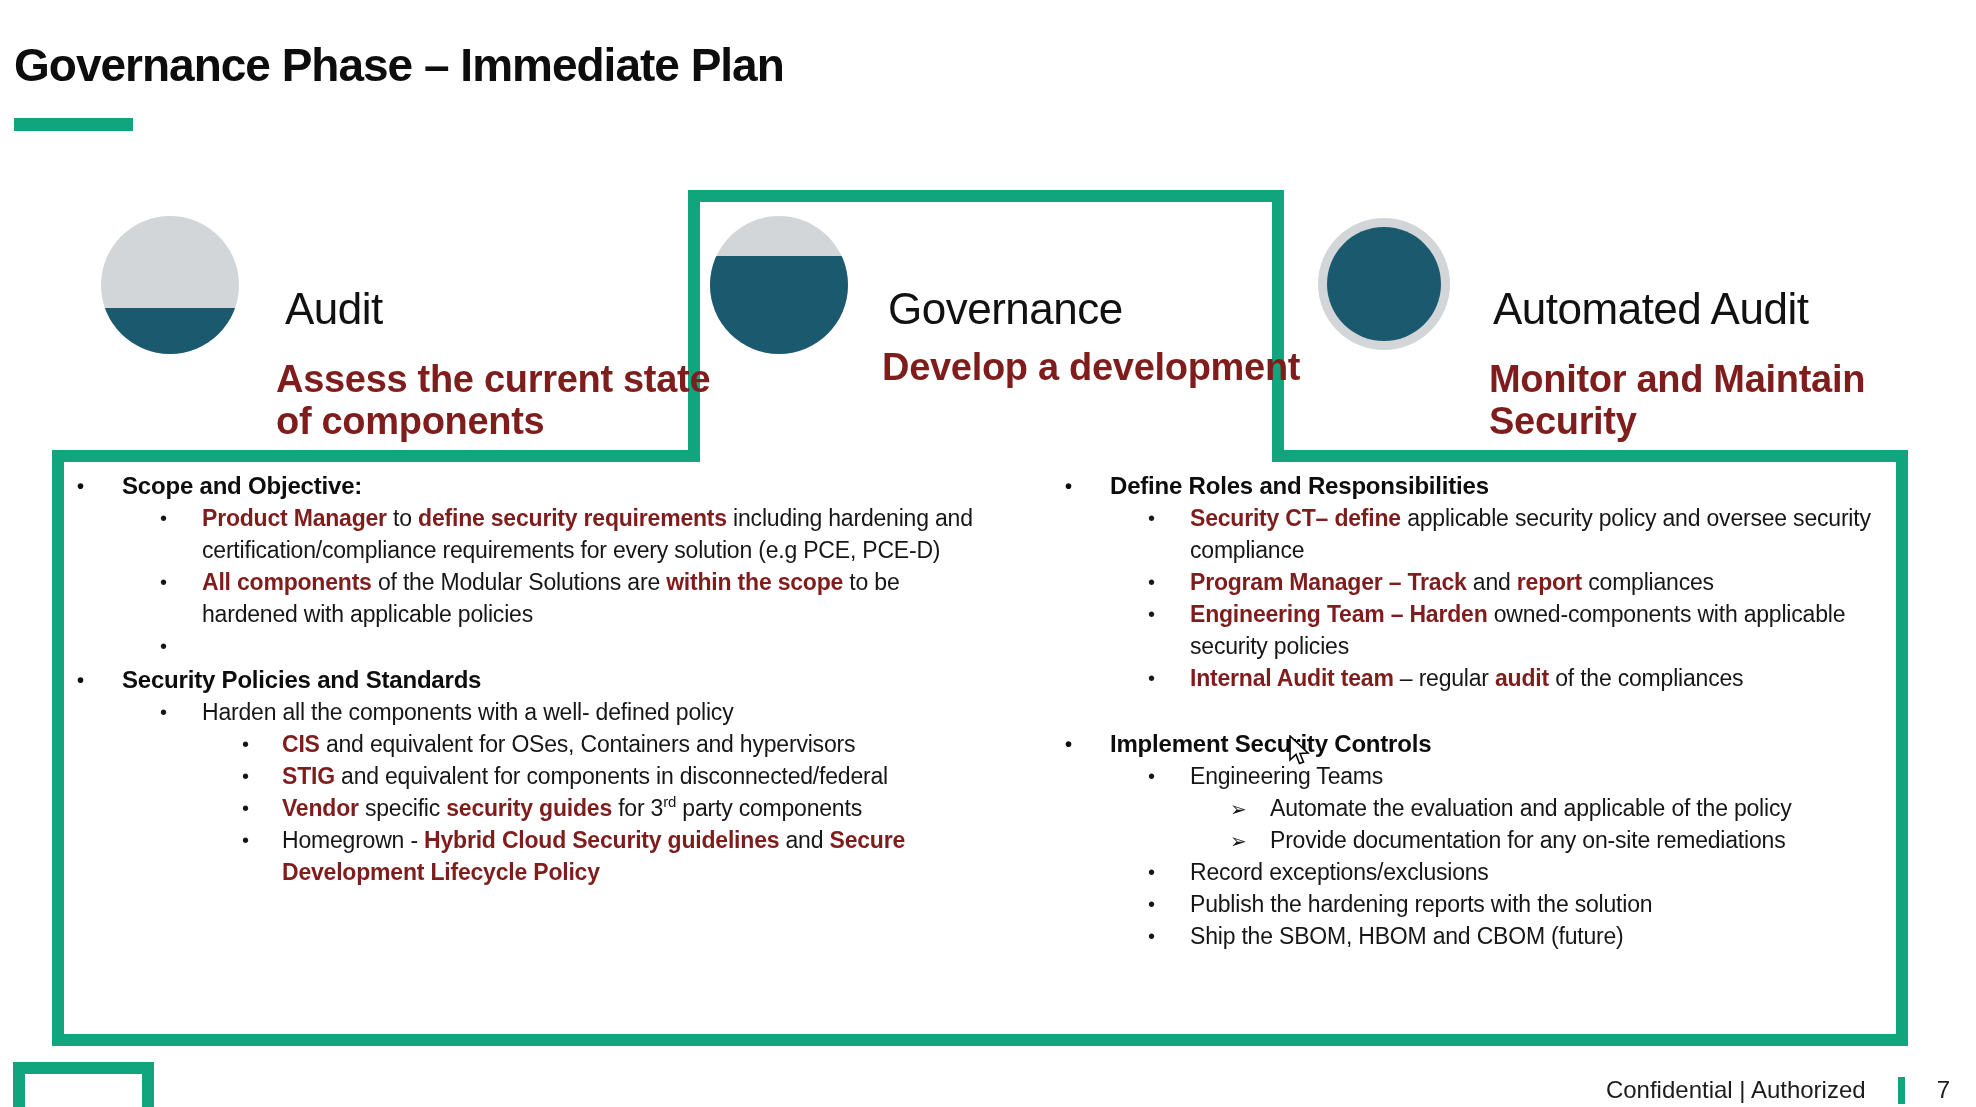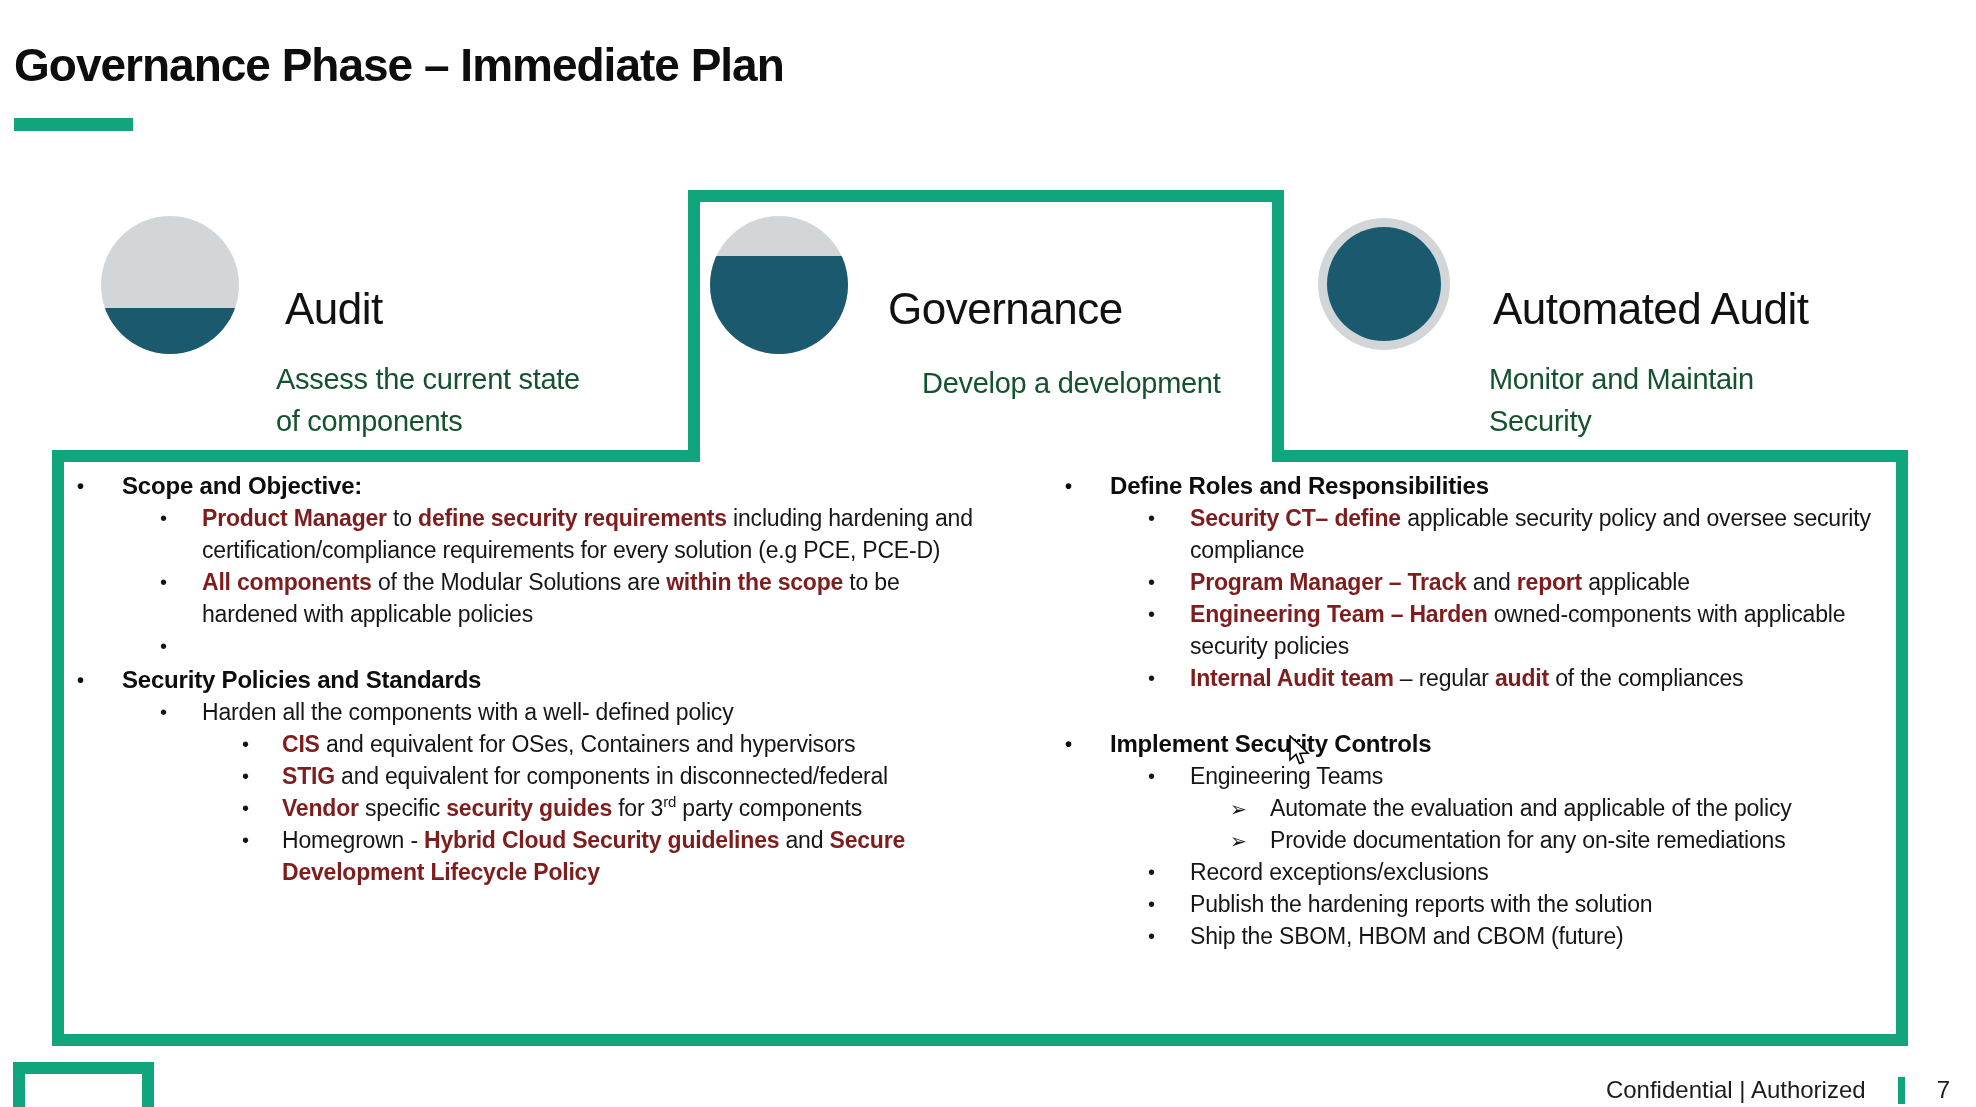--- a/index.html
+++ b/index.html
@@ -32,7 +32,7 @@
   .n-gov{left:888px;top:284px;}
   .n-auto{left:1493px;top:284px;text-align:right;}
 
-  .phase-sub{font-size:29px;font-weight:400;line-height:42px;color:#14532d;letter-spacing:-0.3px;}
+  .phase-sub{font-size:38px;font-weight:700;line-height:42px;color:#7f1d1d;letter-spacing:-0.3px;}
   .s-audit{left:276px;top:358px;}
   .s-gov{left:882px;top:362px;margin-left:40px;}
   .s-auto{left:1489px;top:358px;}

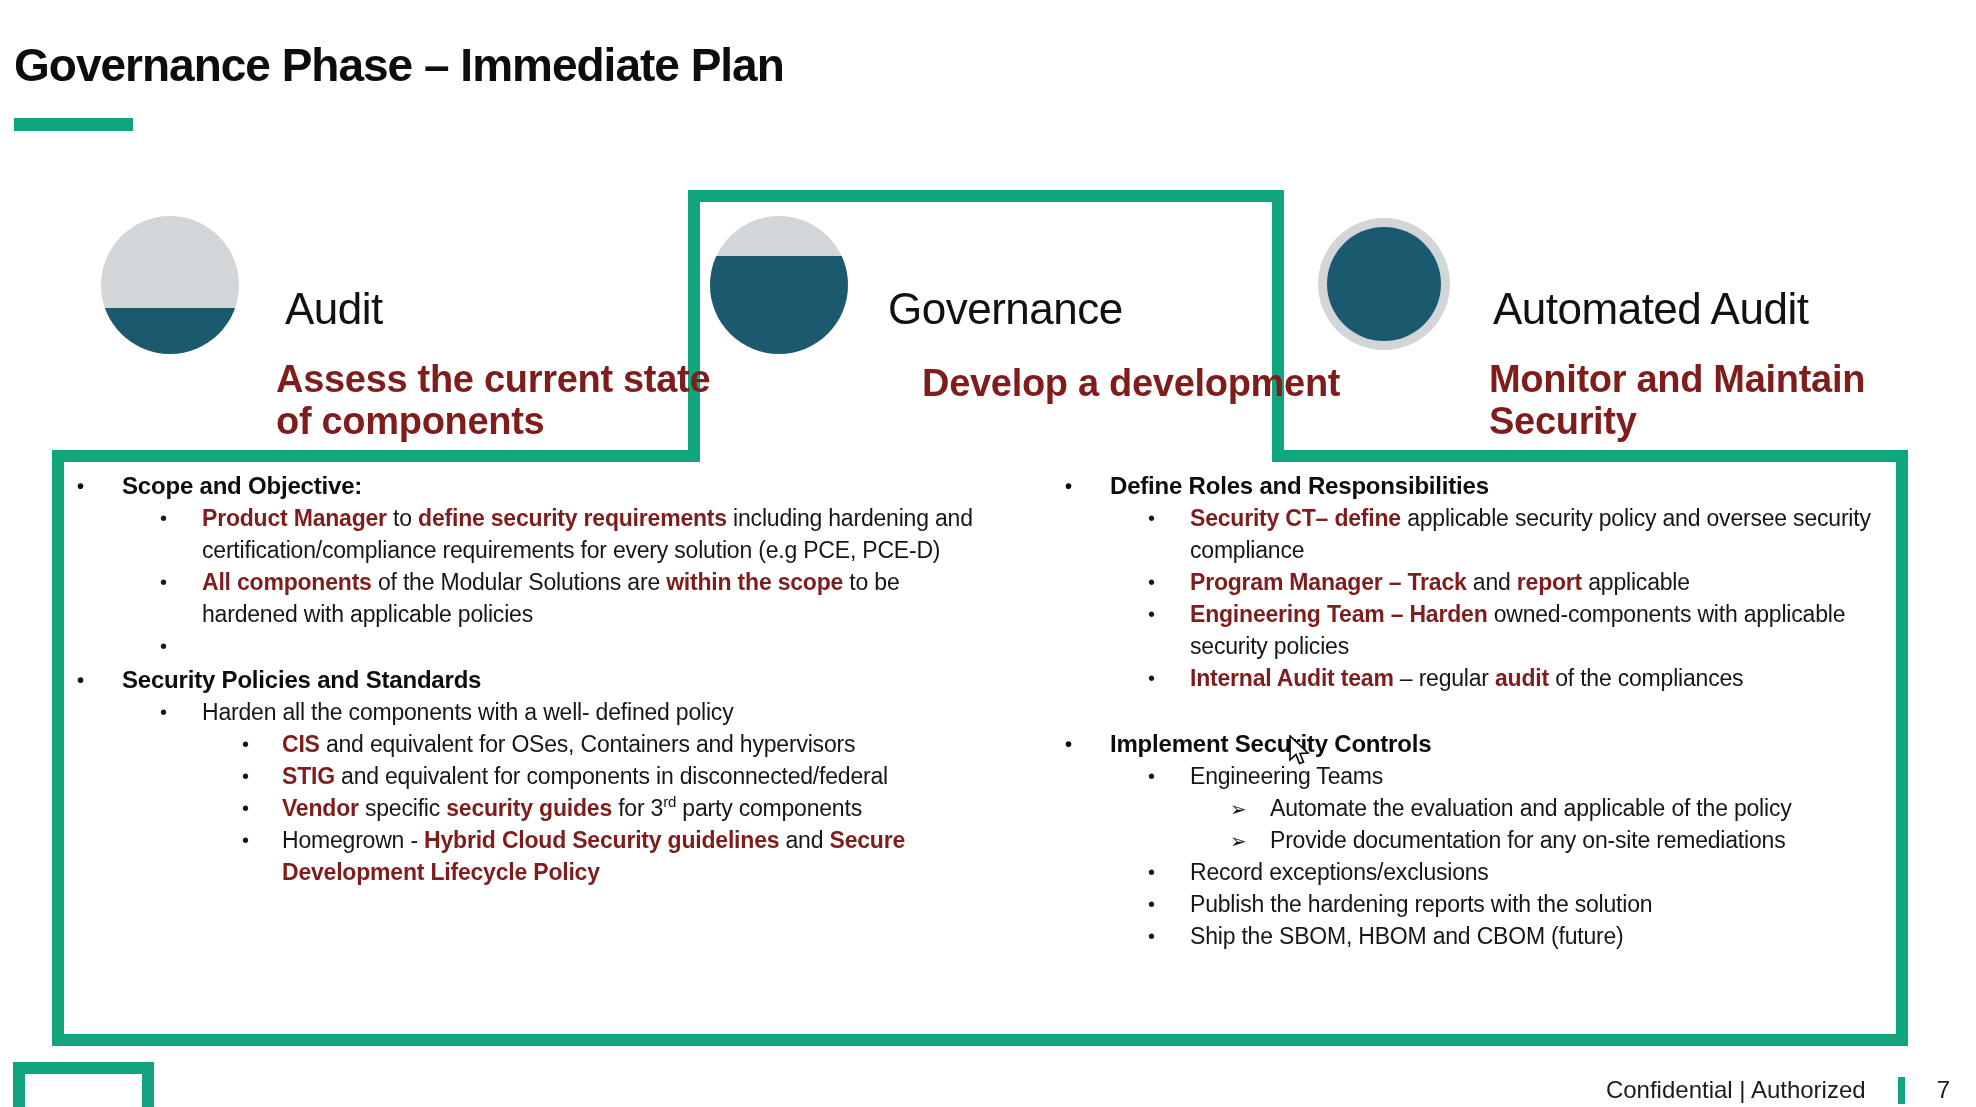--- a/index.html
+++ b/index.html
@@ -34,7 +34,7 @@
 
   .phase-sub{font-size:38px;font-weight:700;line-height:42px;color:#7f1d1d;letter-spacing:-0.3px;}
   .s-audit{left:276px;top:358px;}
-  .s-gov{left:882px;top:362px;margin-left:40px;}
+  .s-gov{left:882px;top:346px;}
   .s-auto{left:1489px;top:358px;}
 
   

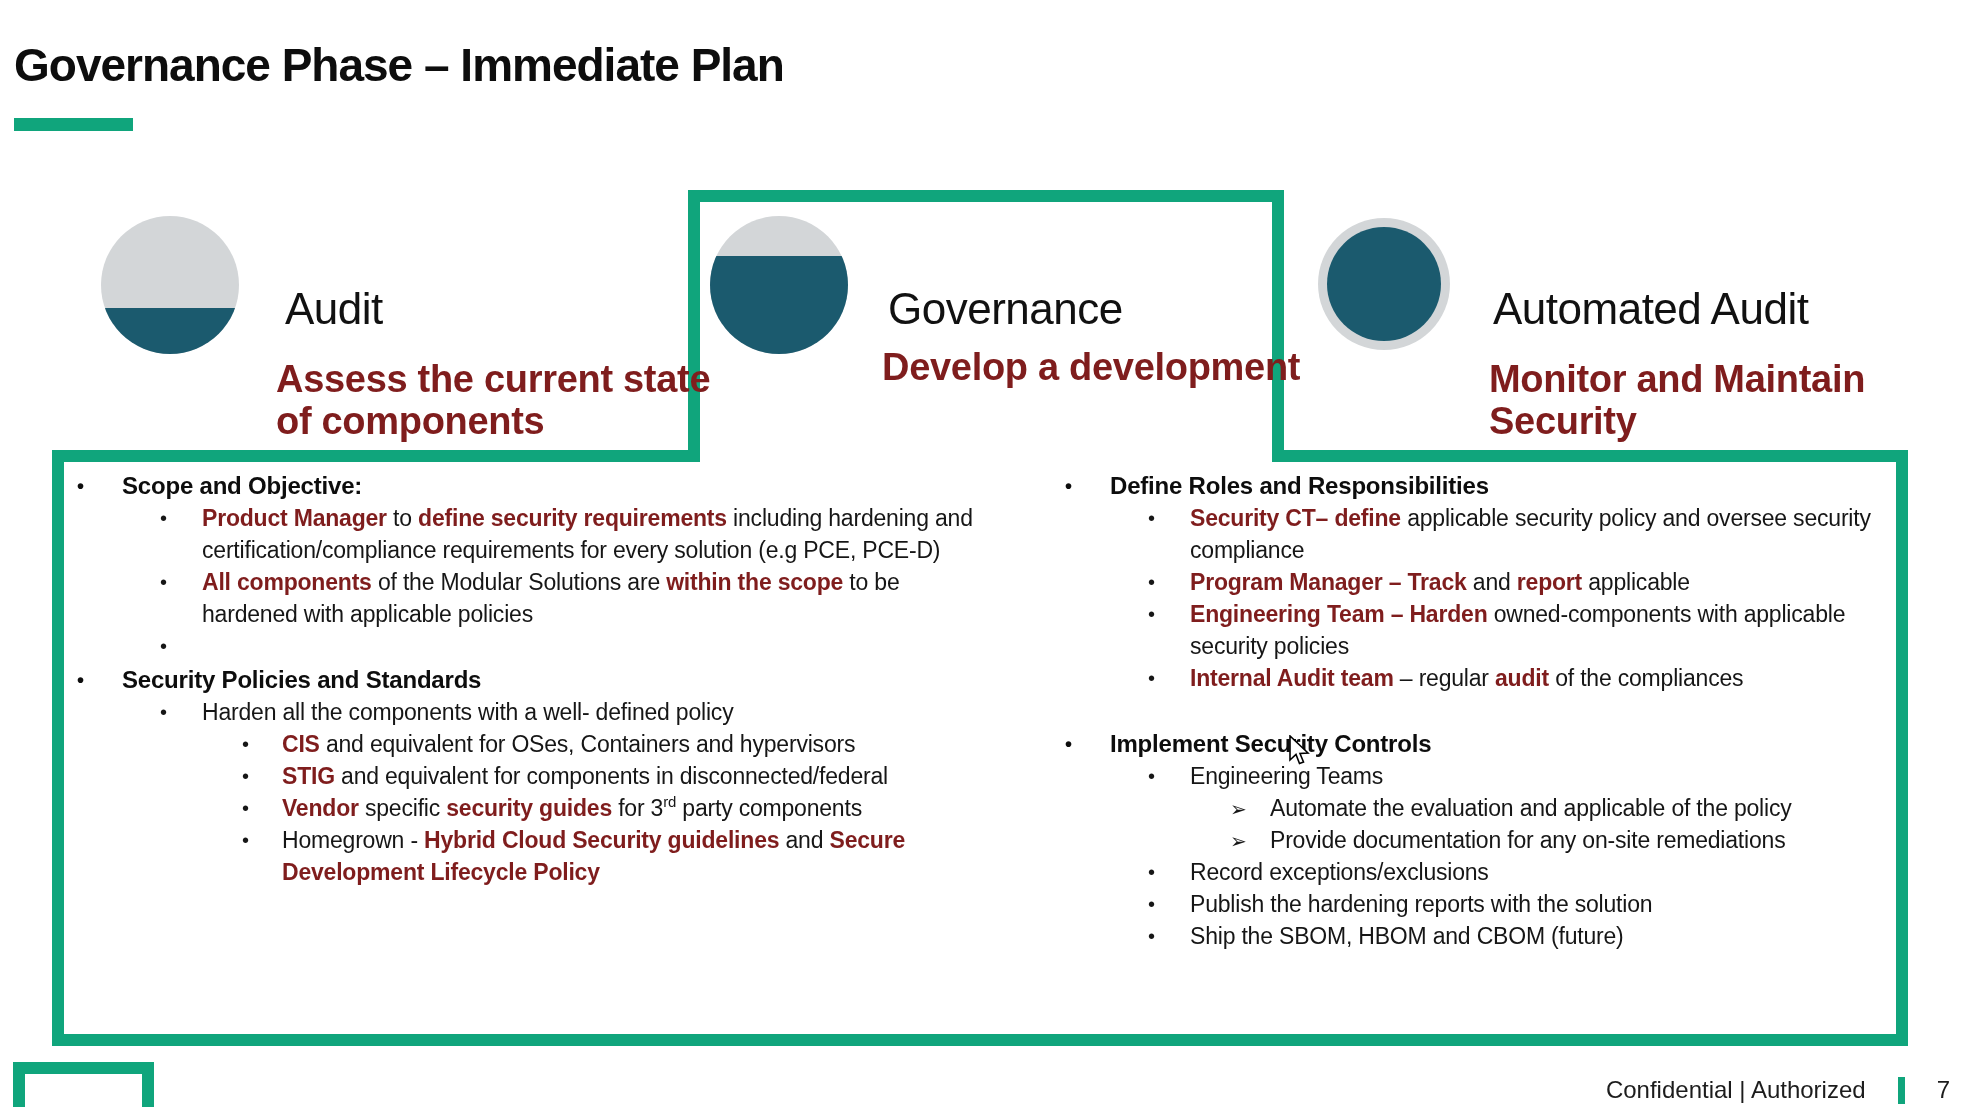--- a/index.html
+++ b/index.html
@@ -133,7 +133,7 @@
     <div class="section">
       <div class="row lv1"><span class="mk">•</span><span>Define Roles and Responsibilities</span></div>
       <div class="row lv2"><span class="mk">•</span><span><span class="b">Security CT– define</span><span> applicable security policy and oversee security compliance</span></span></div>
-      <div class="row lv2"><span class="mk">•</span><span><span class="b">Program Manager – Track</span><span> and </span><span class="b">report</span><span> applicable</span></span></div>
+      <div class="row lv2"><span class="mk">•</span><span><span class="b">Program Manager – Track</span><span> and </span><span class="b">report</span><span> compliances</span></span></div>
       <div class="row lv2"><span class="mk">•</span><span><span class="b">Engineering Team – Harden</span><span> owned-components with applicable security policies</span></span></div>
       <div class="row lv2"><span class="mk">•</span><span><span class="b">Internal Audit team</span><span> – regular </span><span class="b">audit</span><span> of the compliances</span></span></div>
     </div>

